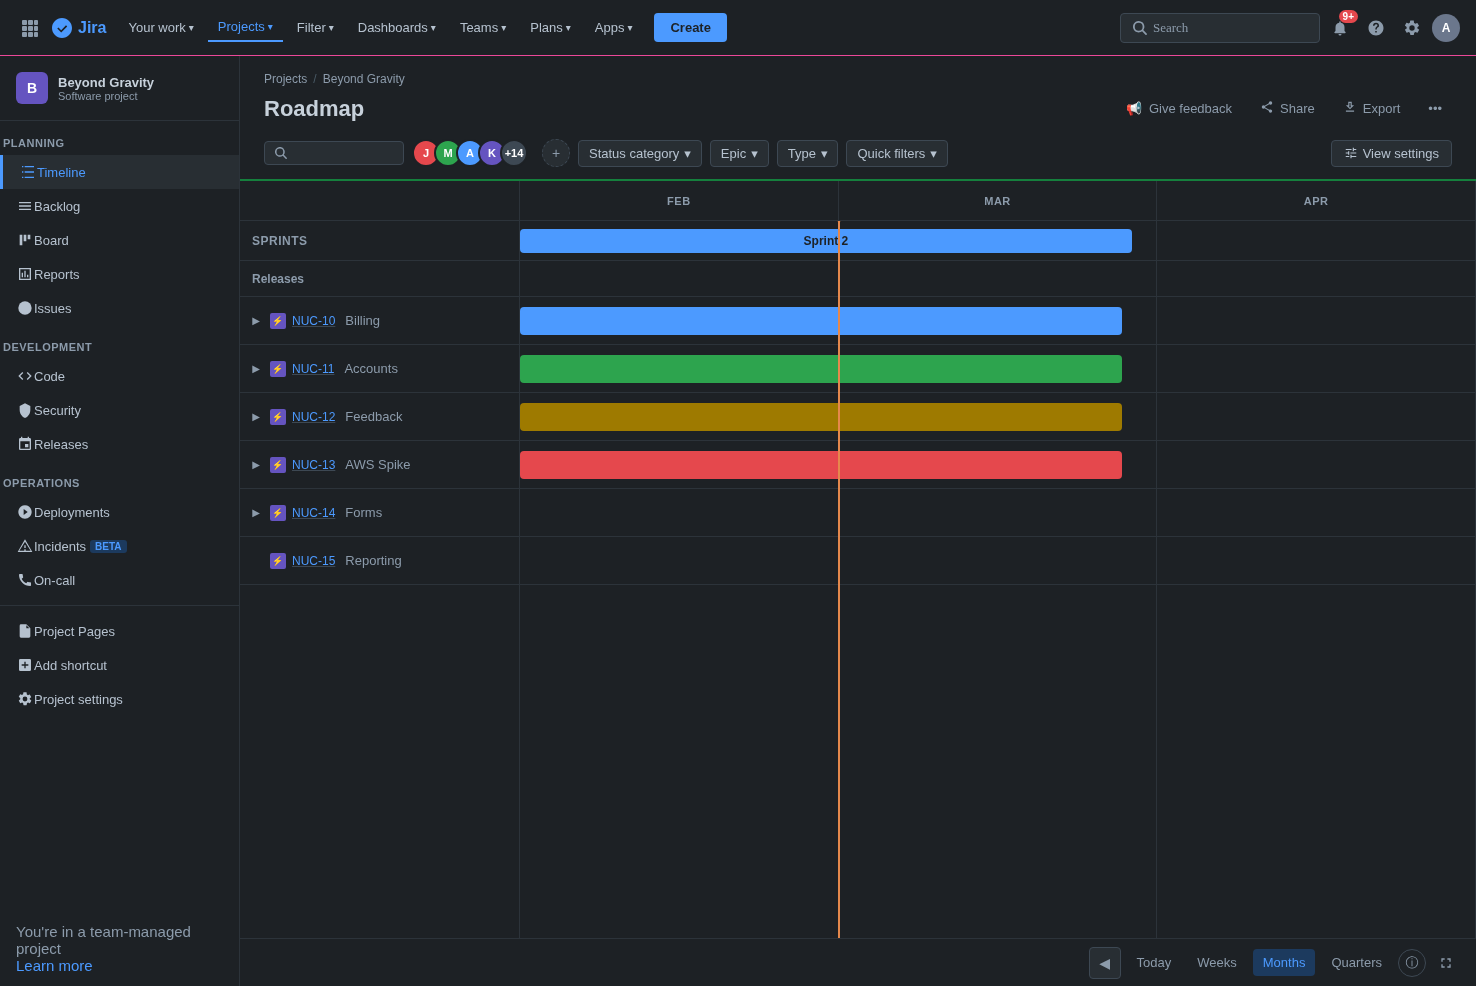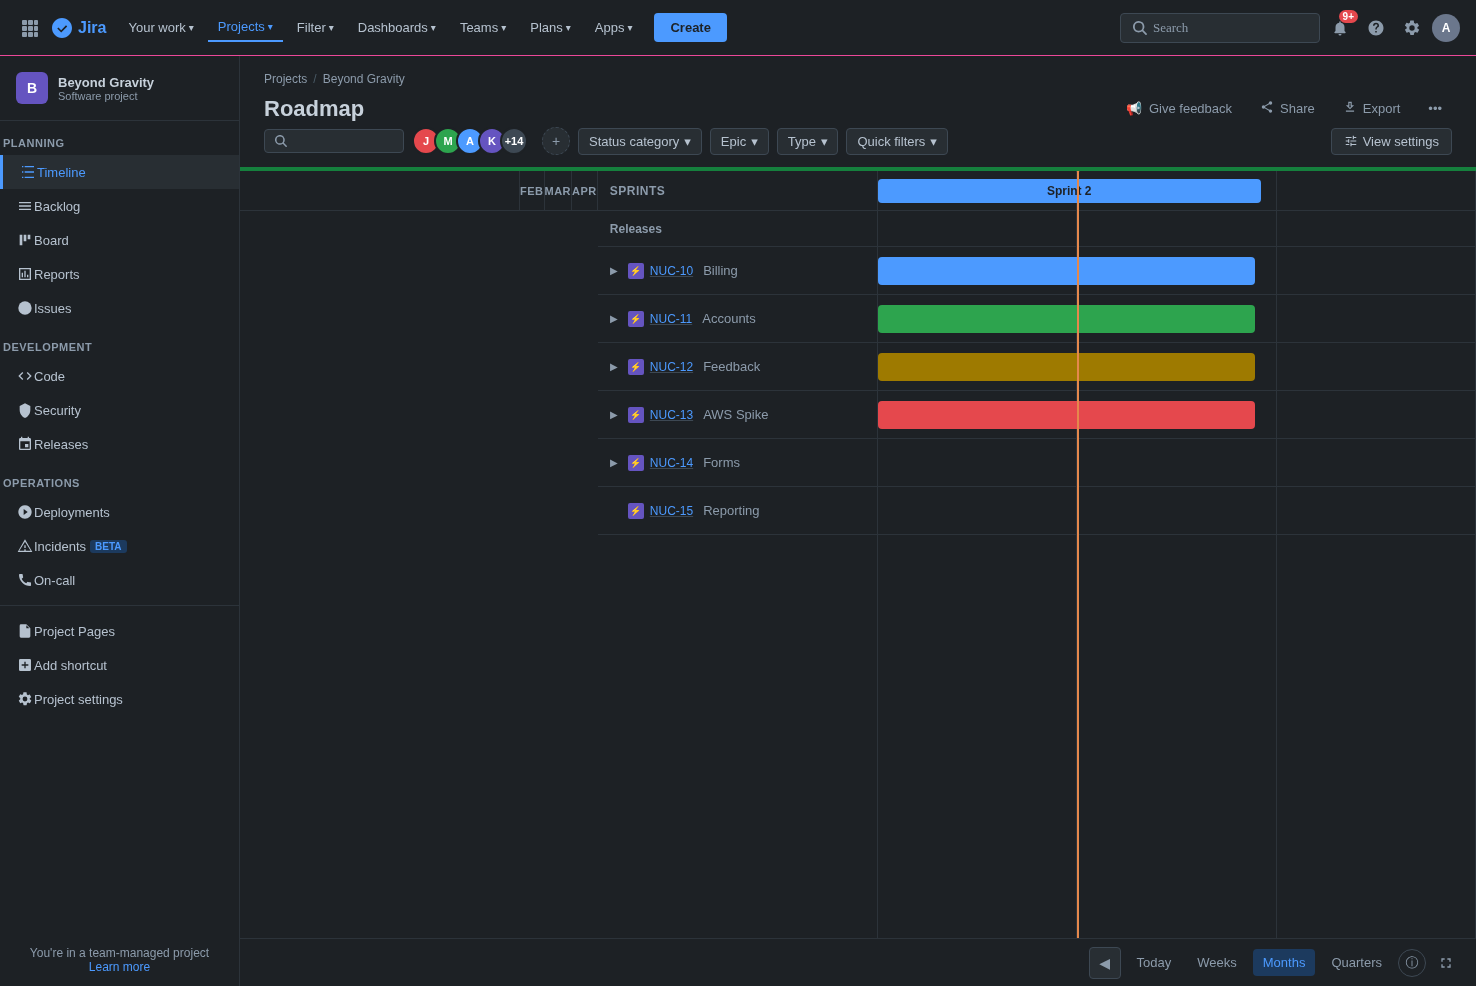--- a/index.html
+++ b/index.html
@@ -46,7 +46,7 @@
     .breadcrumb { display: flex; align-items: center; gap: 6px; color: #8c9bab; font-size: 12px; margin-bottom: 8px; }
     .breadcrumb a { color: #8c9bab; text-decoration: none; }
     .breadcrumb-sep { color: #495a66; }
-    .page-title-row { display: flex; align-items: center; justify-content: space-between; margin-bottom: 4px; }
+    .page-title-row { display: flex; align-items: center; justify-content: space-between; margin-bottom: 16px; }
     .page-title { color: #c7d1db; font-size: 22px; font-weight: 600; }
     .page-actions { display: flex; align-items: center; gap: 8px; }
     .action-btn { background: none; border: none; color: #8c9bab; cursor: pointer; padding: 6px 10px; border-radius: 4px; font-size: 13px; display: flex; align-items: center; gap: 6px; }

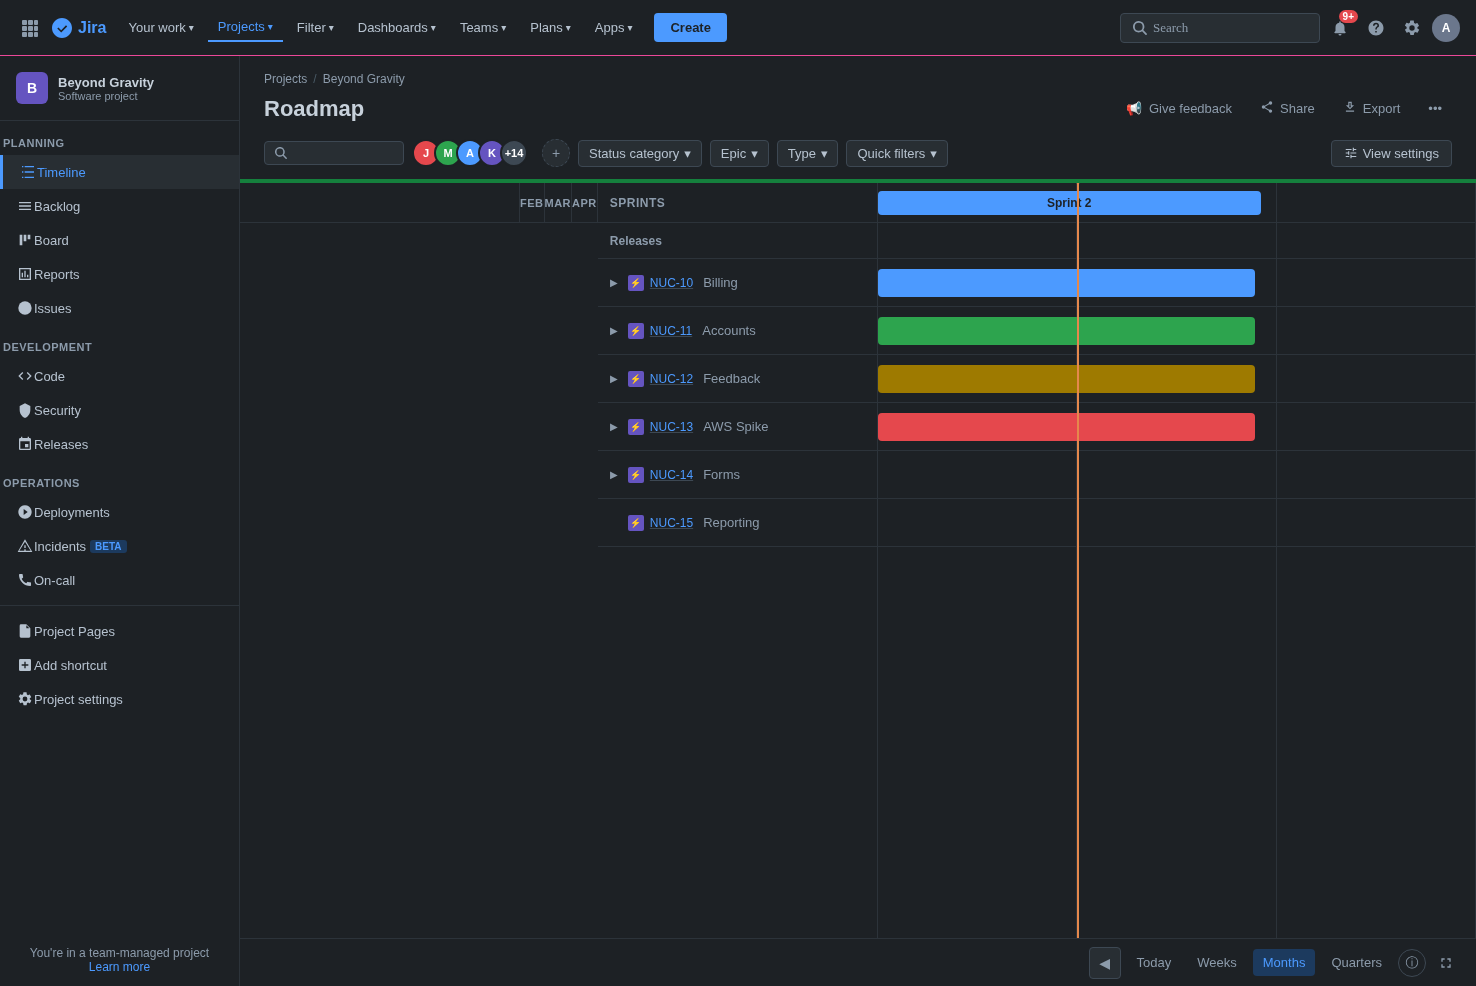--- a/index.html
+++ b/index.html
@@ -67,7 +67,7 @@
     .view-settings-btn { background: #282e33; border: 1px solid #3d4853; border-radius: 4px; padding: 5px 12px; color: #b6c2cf; font-size: 13px; display: flex; align-items: center; gap: 5px; cursor: pointer; margin-left: auto; }
 
     
-    .gantt-wrapper { flex: 1; display: flex; flex-direction: row; overflow: hidden; border-top: 4px solid #15803d; }
+    .gantt-wrapper { flex: 1; display: flex; flex-direction: column; overflow: hidden; border-top: 2px solid #15803d; }
     .gantt-header { display: flex; height: 40px; flex-shrink: 0; background: #1d2125; border-bottom: 1px solid #2c333a; }
     .gantt-left-header { width: 280px; flex-shrink: 0; border-right: 1px solid #2c333a; }
     .gantt-right-header { flex: 1; display: flex; }

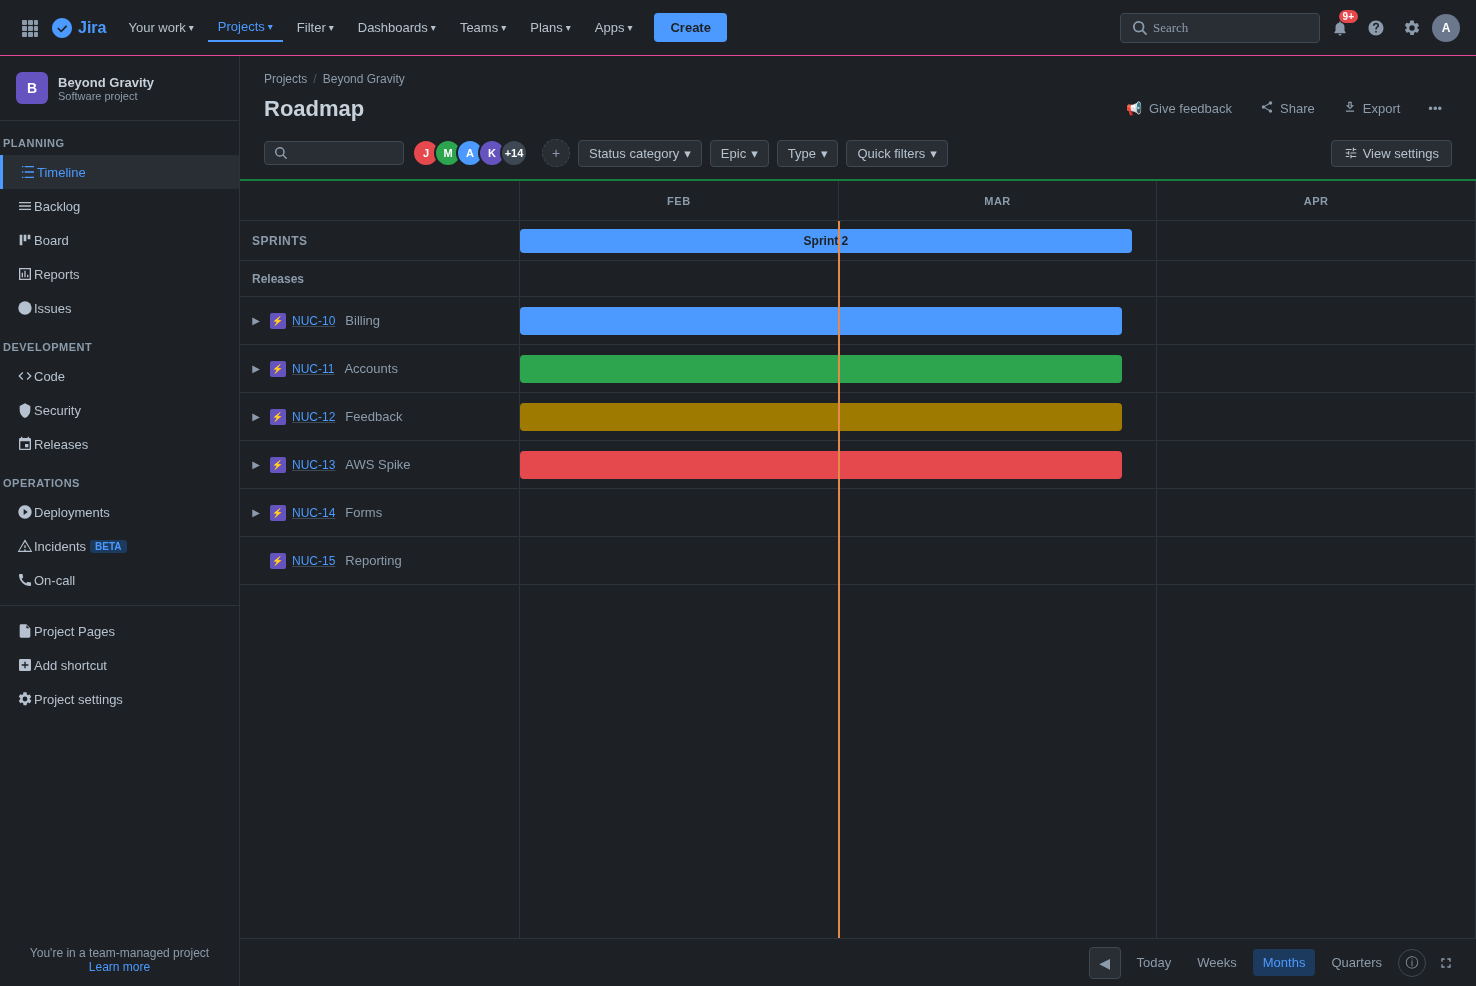--- a/index.html
+++ b/index.html
@@ -37,7 +37,7 @@
     .sidebar-item .item-label { font-size: 13px; }
     .beta-badge { background: #1c3a5e; color: #4c9aff; font-size: 10px; font-weight: 700; padding: 1px 5px; border-radius: 3px; margin-left: 4px; }
     .sidebar-divider { height: 1px; background: #2c333a; margin: 8px 0; }
-    .sidebar-footer { padding: 12px 16px; color: #8c9bab; font-size: 12px; text-align: center; margin-top: auto; }
+    .sidebar-footer { padding: 12px 16px; color: #8c9bab; font-size: 15px; text-align: left; margin-top: auto; }
     .sidebar-footer a { color: #4c9aff; text-decoration: none; }
 
     

